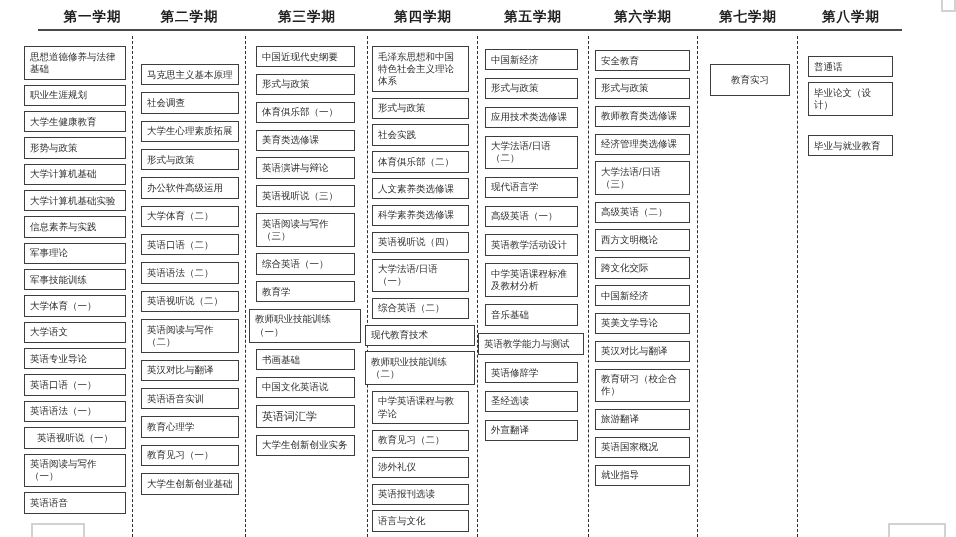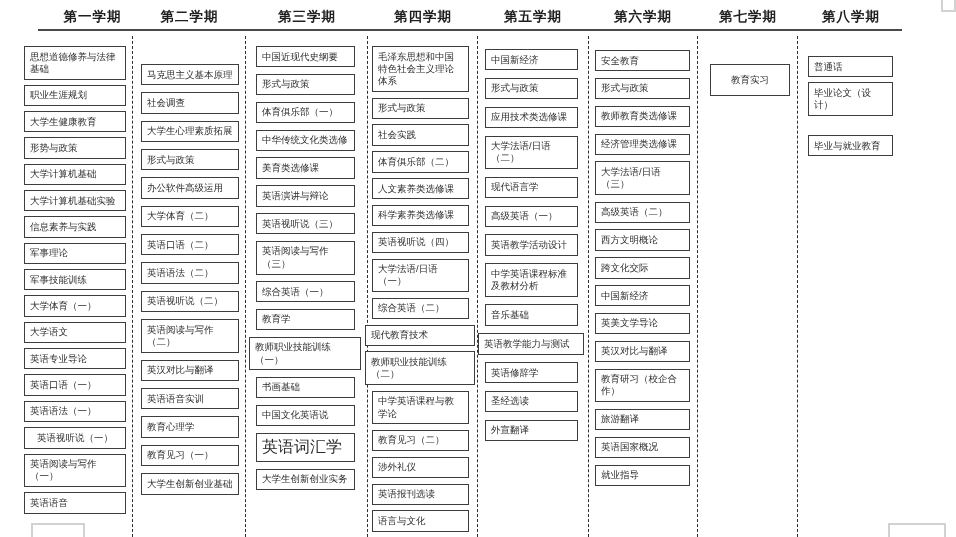--- a/index.html
+++ b/index.html
@@ -108,7 +108,6 @@
       <div class="course-box">中国近现代史纲要</div>
       <div class="course-box">形式与政策</div>
       <div class="course-box">体育俱乐部（一）</div>
-      <div class="course-box">中华传统文化类选修</div>
       <div class="course-box">美育类选修课</div>
       <div class="course-box">英语演讲与辩论</div>
       <div class="course-box">英语视听说（三）</div>

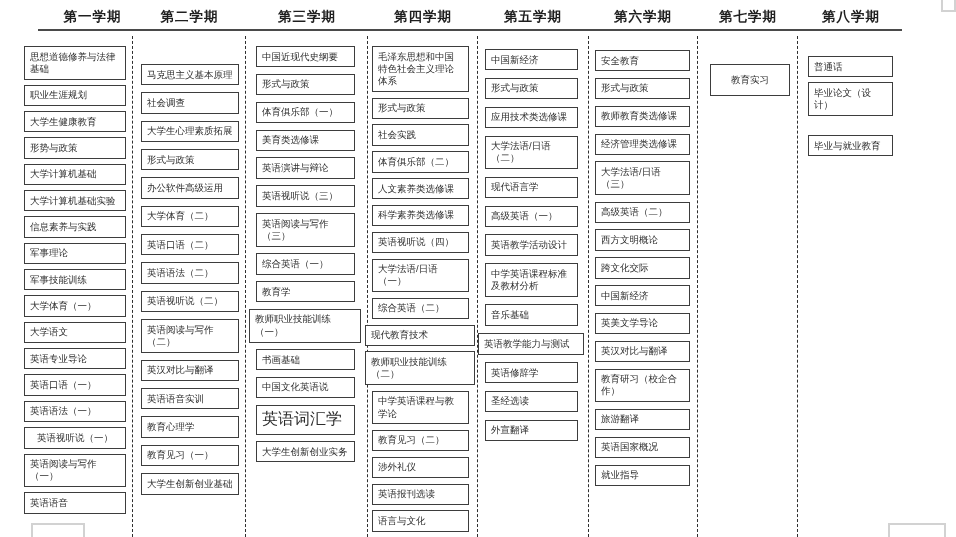--- a/index.html
+++ b/index.html
@@ -25,7 +25,7 @@
     padding:3.5px 5px;font-size:9.5px;line-height:1.3;color:#2c2c2c;
   }
   .course-box.wide{margin-left:-7px;margin-right:-6px;}
-  .course-box.large{font-size:16px;}
+  .course-box.large{font-size:11px;}
   .course-box.center{text-align:center;}
   .course-box.single-center{text-align:center;padding:9px 14px;}
   .course-box.gap-above{margin-top:14px;}

